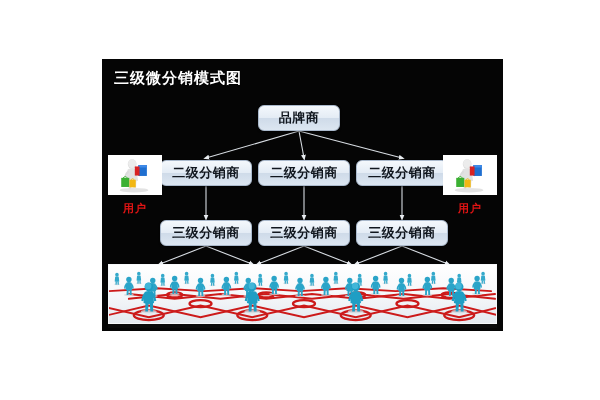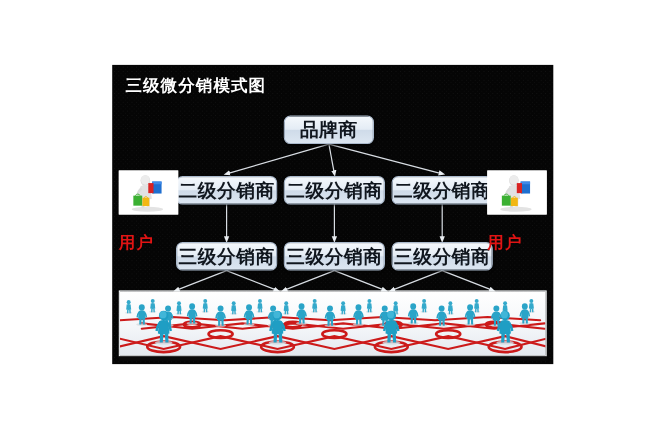--- a/index.html
+++ b/index.html
@@ -63,7 +63,7 @@
     display: flex;
     align-items: center;
     justify-content: center;
-    font-size: 17px;
+    font-size: 13px;
     font-weight: bold;
     color: #10161e;
     white-space: nowrap;

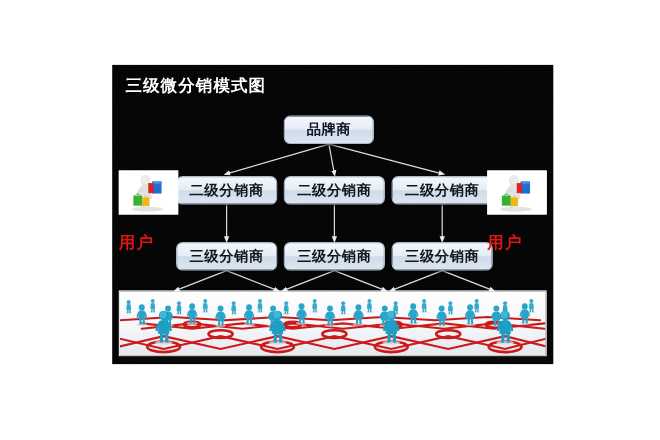--- a/index.html
+++ b/index.html
@@ -107,9 +107,9 @@
     overflow: hidden;
   }
   .user-label {
-    margin-top: 16px;
-    text-align: left;
-    font-size: 15px;
+    margin-top: 6px;
+    text-align: center;
+    font-size: 11px;
     font-weight: bold;
     color: #e01414;
     letter-spacing: 1px;

